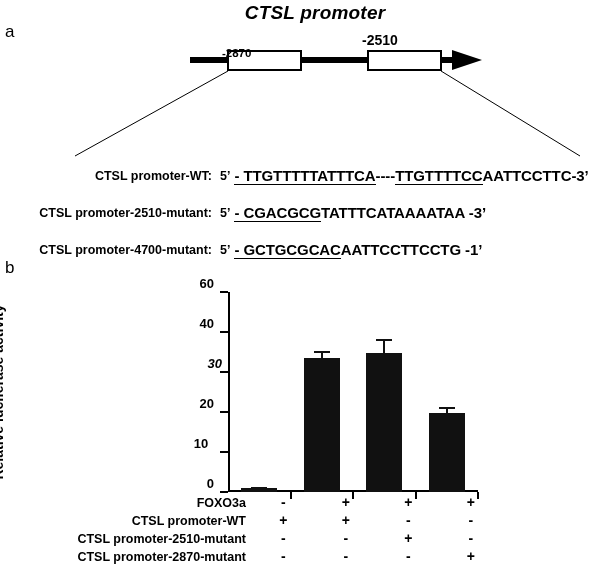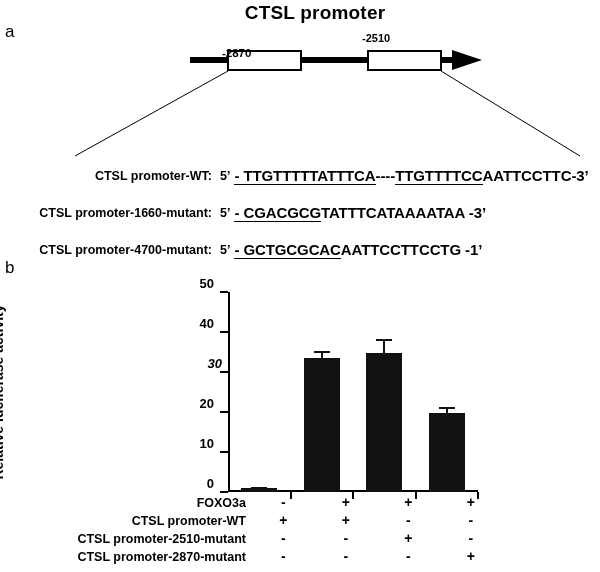--- a/index.html
+++ b/index.html
@@ -24,7 +24,7 @@
     text-align:center;font-size:19px;font-weight:bold;
     letter-spacing:.2px;
   }
-  #promoter-title{padding-left:30px;}
+  #promoter-title{padding-left:30px;font-style:italic;}
 
   
   #gene-diagram{position:absolute;left:0;top:30px;width:600px;height:50px;}

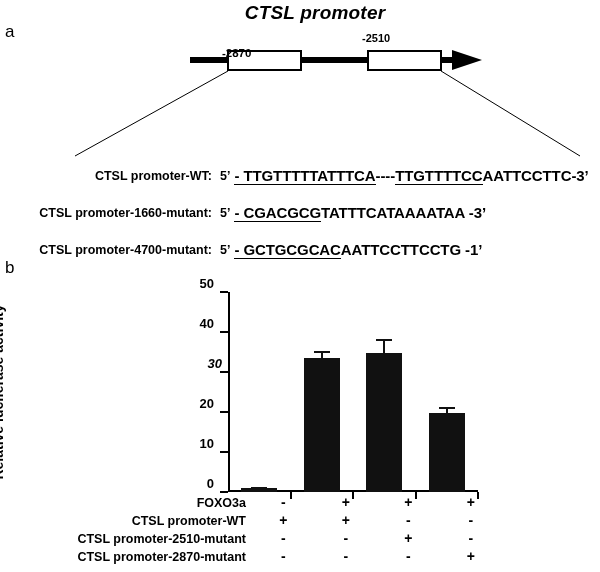--- a/index.html
+++ b/index.html
@@ -117,7 +117,7 @@
   </svg>
 
   <div style="position:absolute;left:222px;top:32px;font-size:11.5px;font-weight:bold;margin-top:15px;">-2870</div>
-  <div style="position:absolute;left:362px;top:32px;font-size:11px;font-weight:bold;">-2510</div>
+  <div style="position:absolute;left:362px;top:32px;font-size:14px;font-weight:bold;">-2510</div>
 
   <svg style="position:absolute;left:0;top:68px;width:600px;height:90px;" viewBox="0 0 600 90">
     <line x1="228" y1="3" x2="75" y2="88" stroke="#000" stroke-width="1"></line>

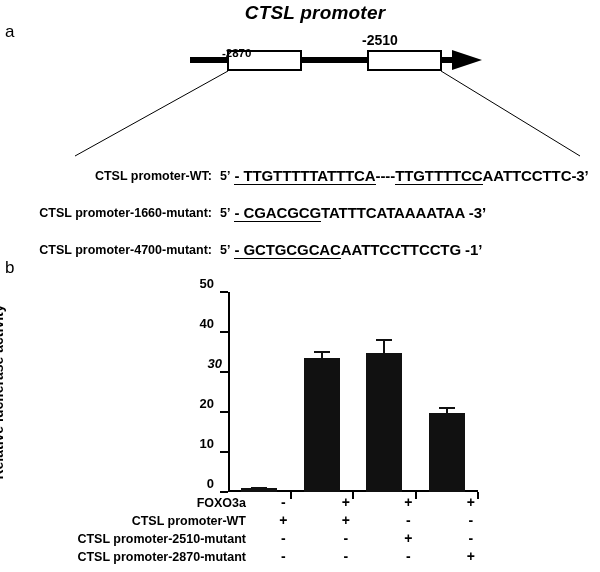--- a/index.html
+++ b/index.html
@@ -133,7 +133,7 @@
     </div>
 
     <div class="seq-row">
-      <div class="seq-label">CTSL promoter-1660-mutant:</div>
+      <div class="seq-label">CTSL promoter-2510-mutant:</div>
       <div class="seq-prime">5’</div>
       <div class="seq-body"><span class="u">- CGACGCG</span><span>TATTTCATAAAATAA -3’</span></div>
     </div>

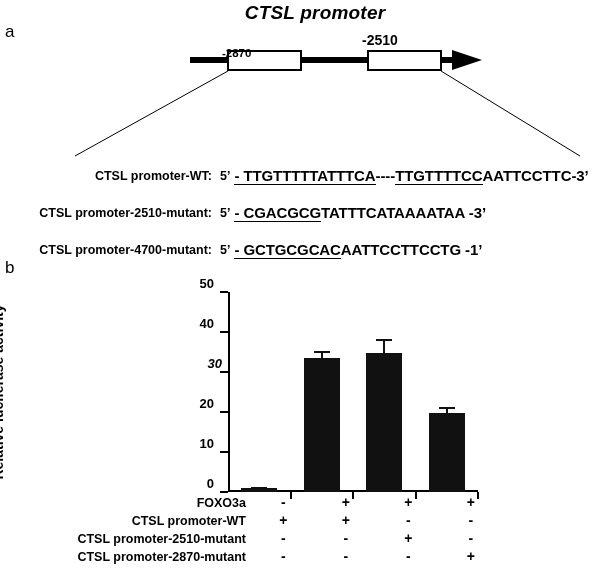--- a/index.html
+++ b/index.html
@@ -166,7 +166,7 @@
         <div class="ytick" style="top: 59px;"></div>
         <div class="ytick-label" style="position: absolute; left: 188px; top: 52px; width: 26px;">40</div>
         <div class="ytick" style="top: 19px;"></div>
-        <div class="ytick-label" style="position: absolute; left: 188px; top: 12px; width: 26px;">50</div>
+        <div class="ytick-label" style="position: absolute; left: 188px; top: 12px; width: 26px;">60</div>
       </div>
     <div id="x-ticks">
         <div class="xtick" style="left: 289.5px;"></div>

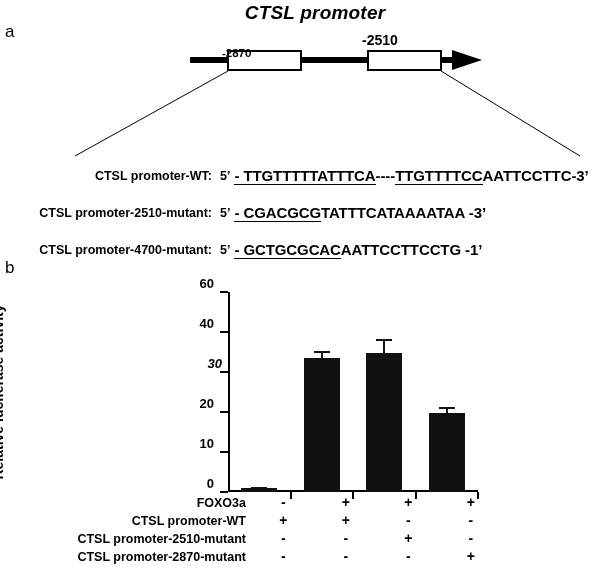--- a/index.html
+++ b/index.html
@@ -158,7 +158,7 @@
         <div class="ytick" style="top: 219px;"></div>
         <div class="ytick-label" style="position: absolute; left: 188px; top: 212px; width: 26px;">0</div>
         <div class="ytick" style="top: 179px;"></div>
-        <div class="ytick-label" style="position: absolute; left: 188px; top: 172px; width: 26px;">10</div>
+        <div class="ytick-label" style="position: absolute; left: 188px; top: 172px; width: 26px; text-align: center;">10</div>
         <div class="ytick" style="top: 139px;"></div>
         <div class="ytick-label" style="position: absolute; left: 188px; top: 132px; width: 26px;">20</div>
         <div class="ytick" style="top: 99px;"></div>

